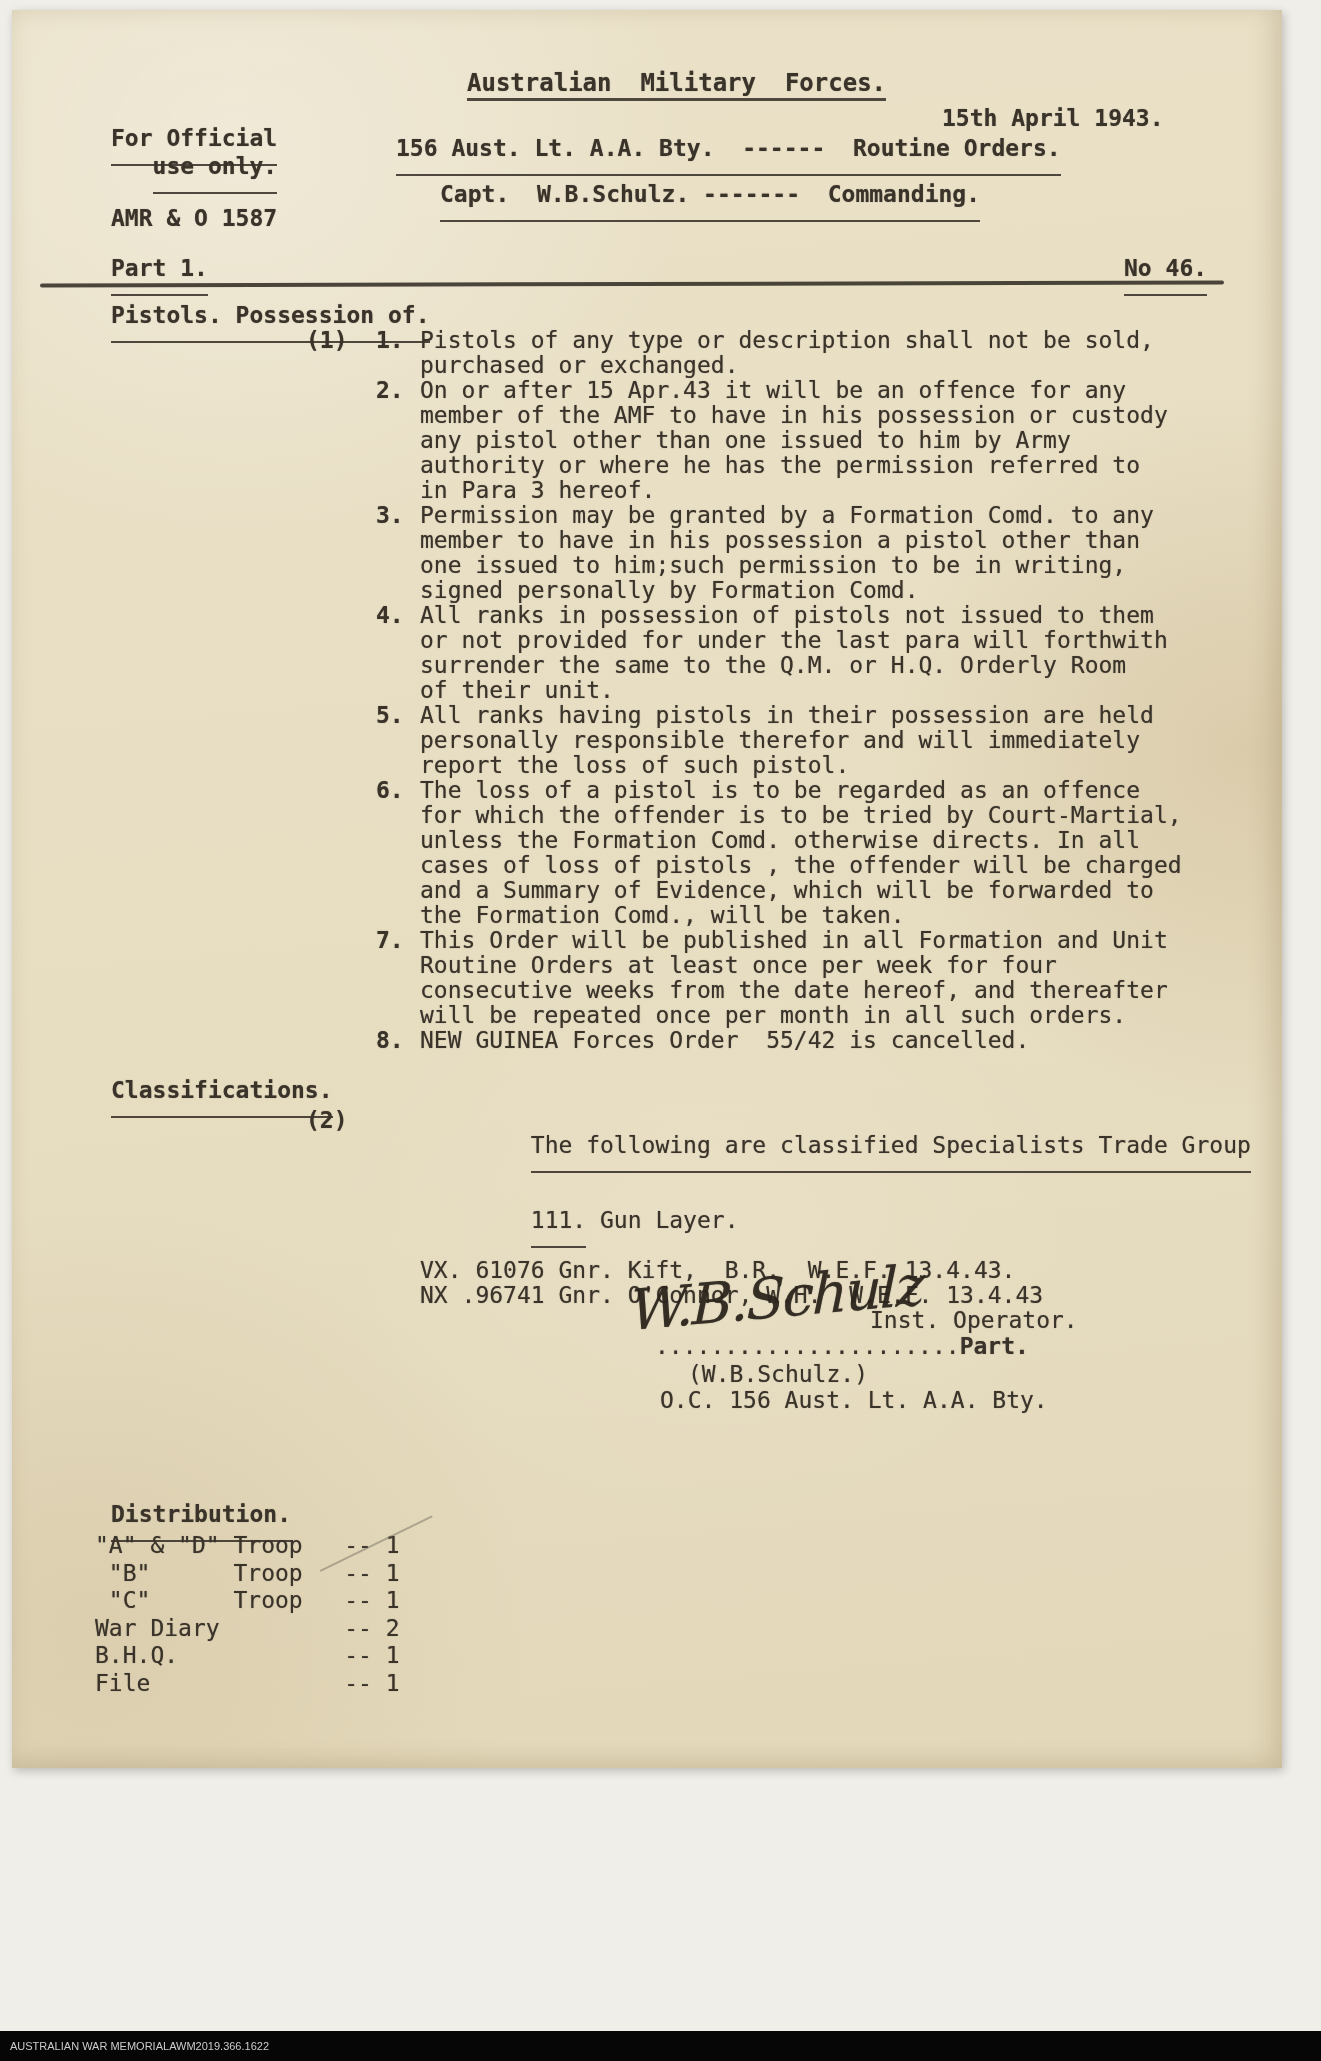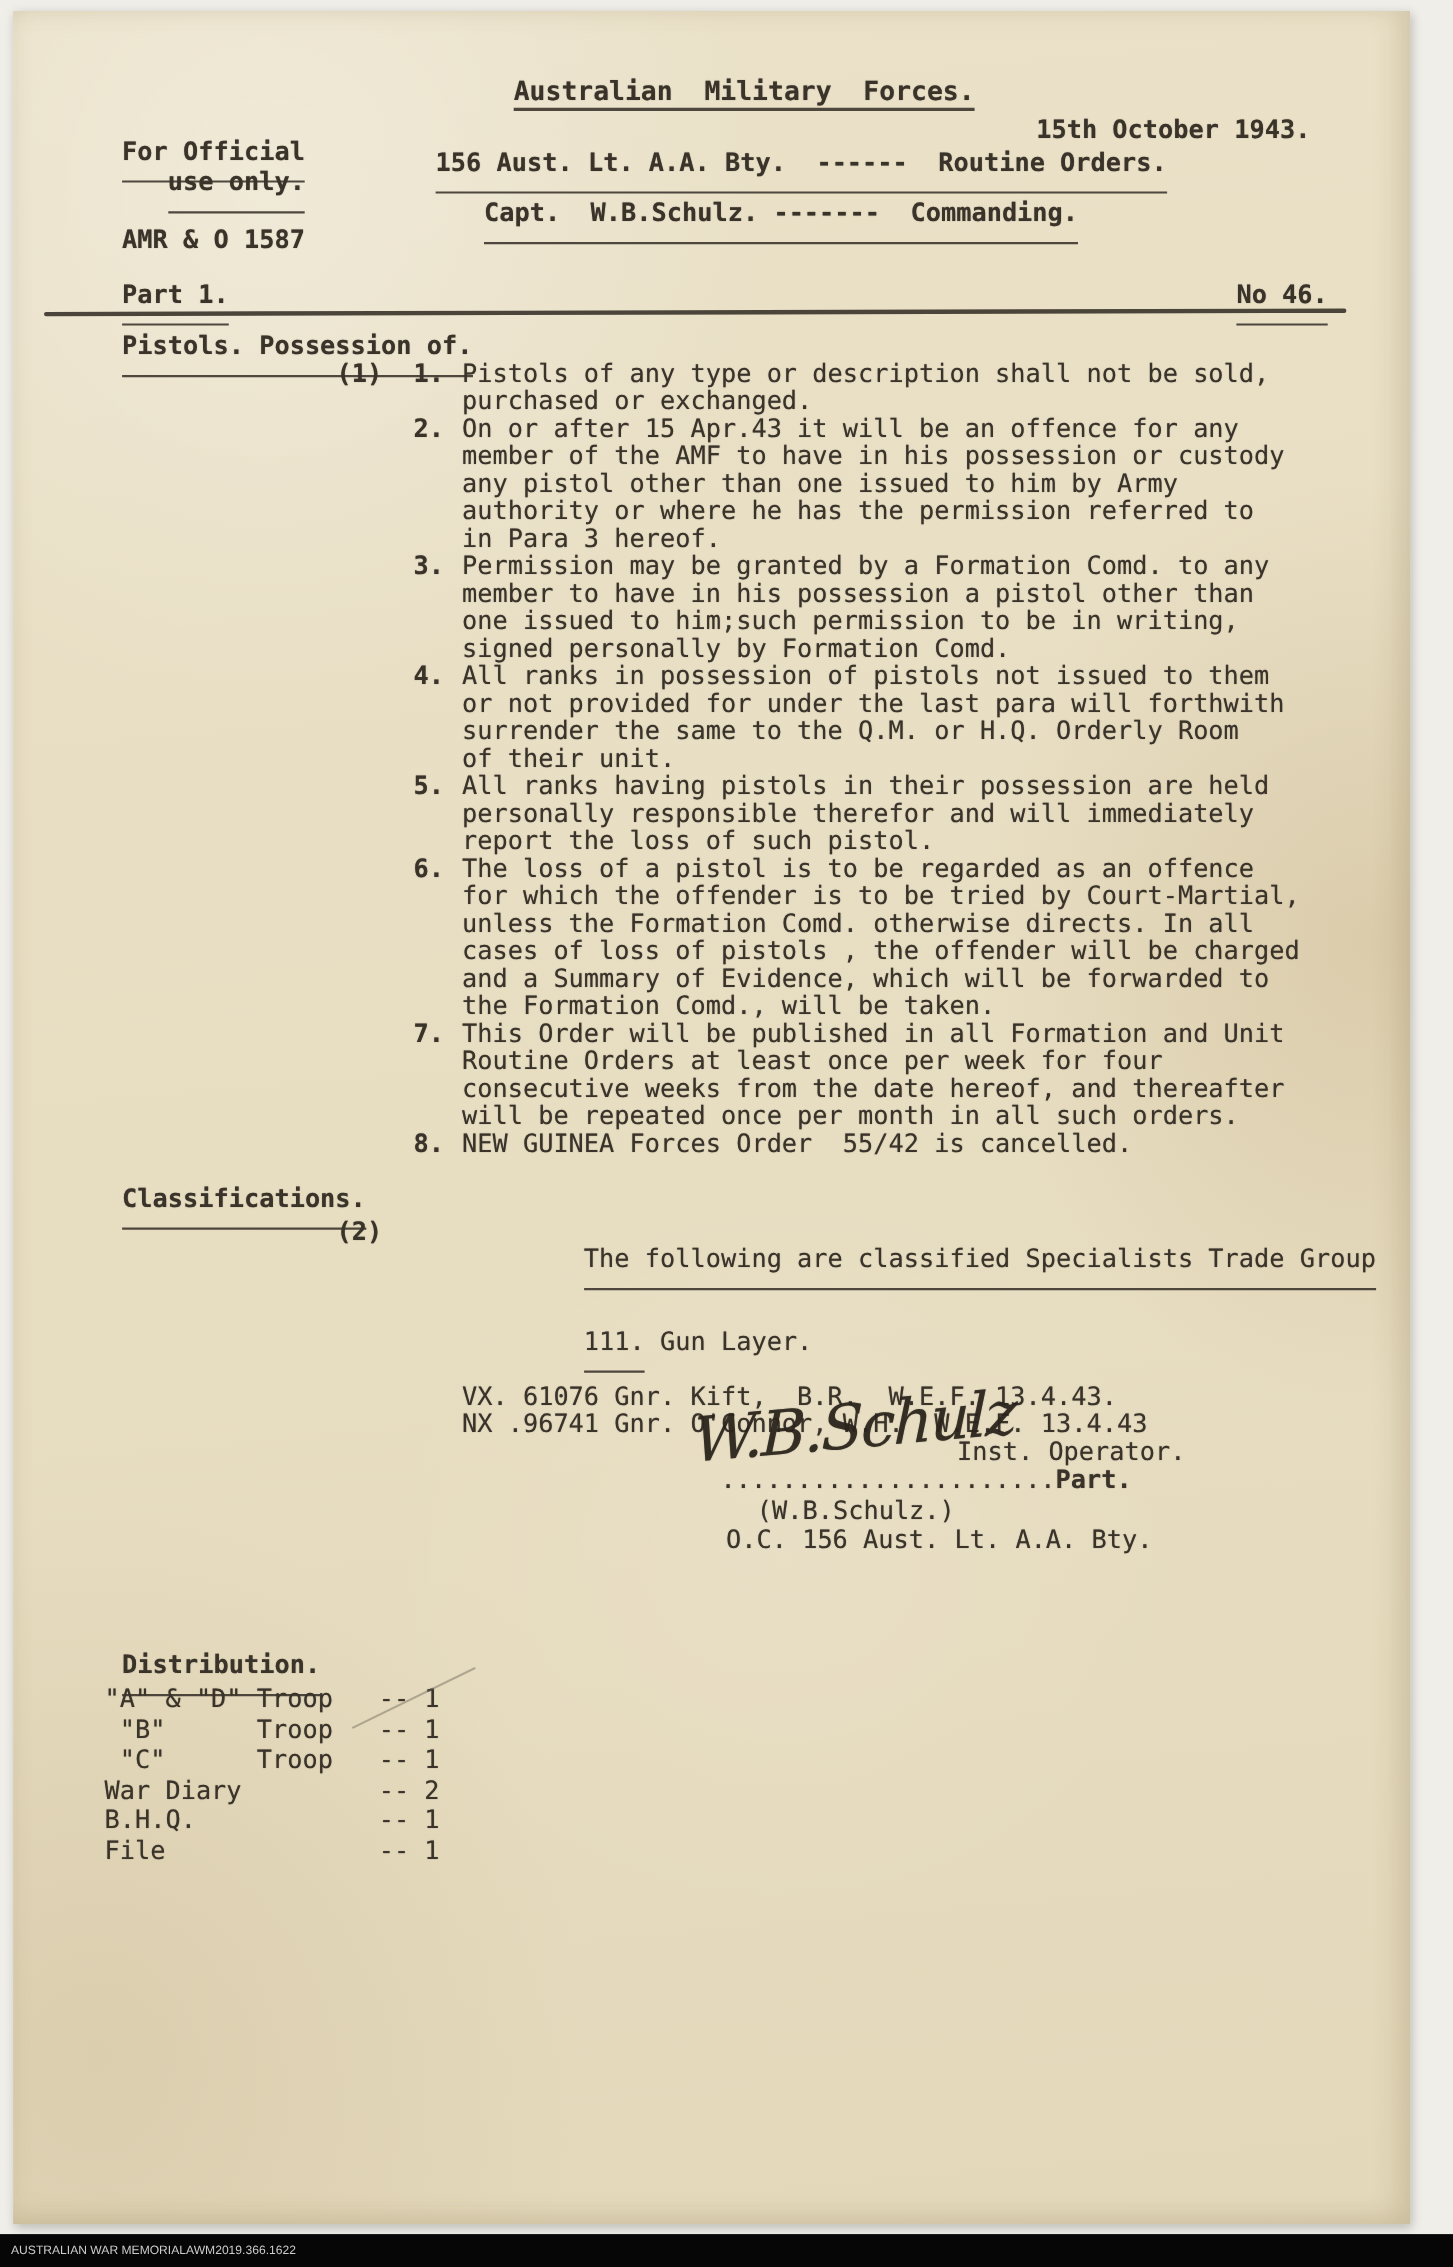--- a/index.html
+++ b/index.html
@@ -12,7 +12,7 @@
   }
   .paper{
     position:absolute;left:12px;top:10px;
-    width:1270px;height:2012px;
+    width:1270px;height:1758px;
     color:#3a332a;
     background:
       radial-gradient(60% 40% at 18% 8%, rgba(255,255,255,.30), rgba(255,255,255,0) 60%),

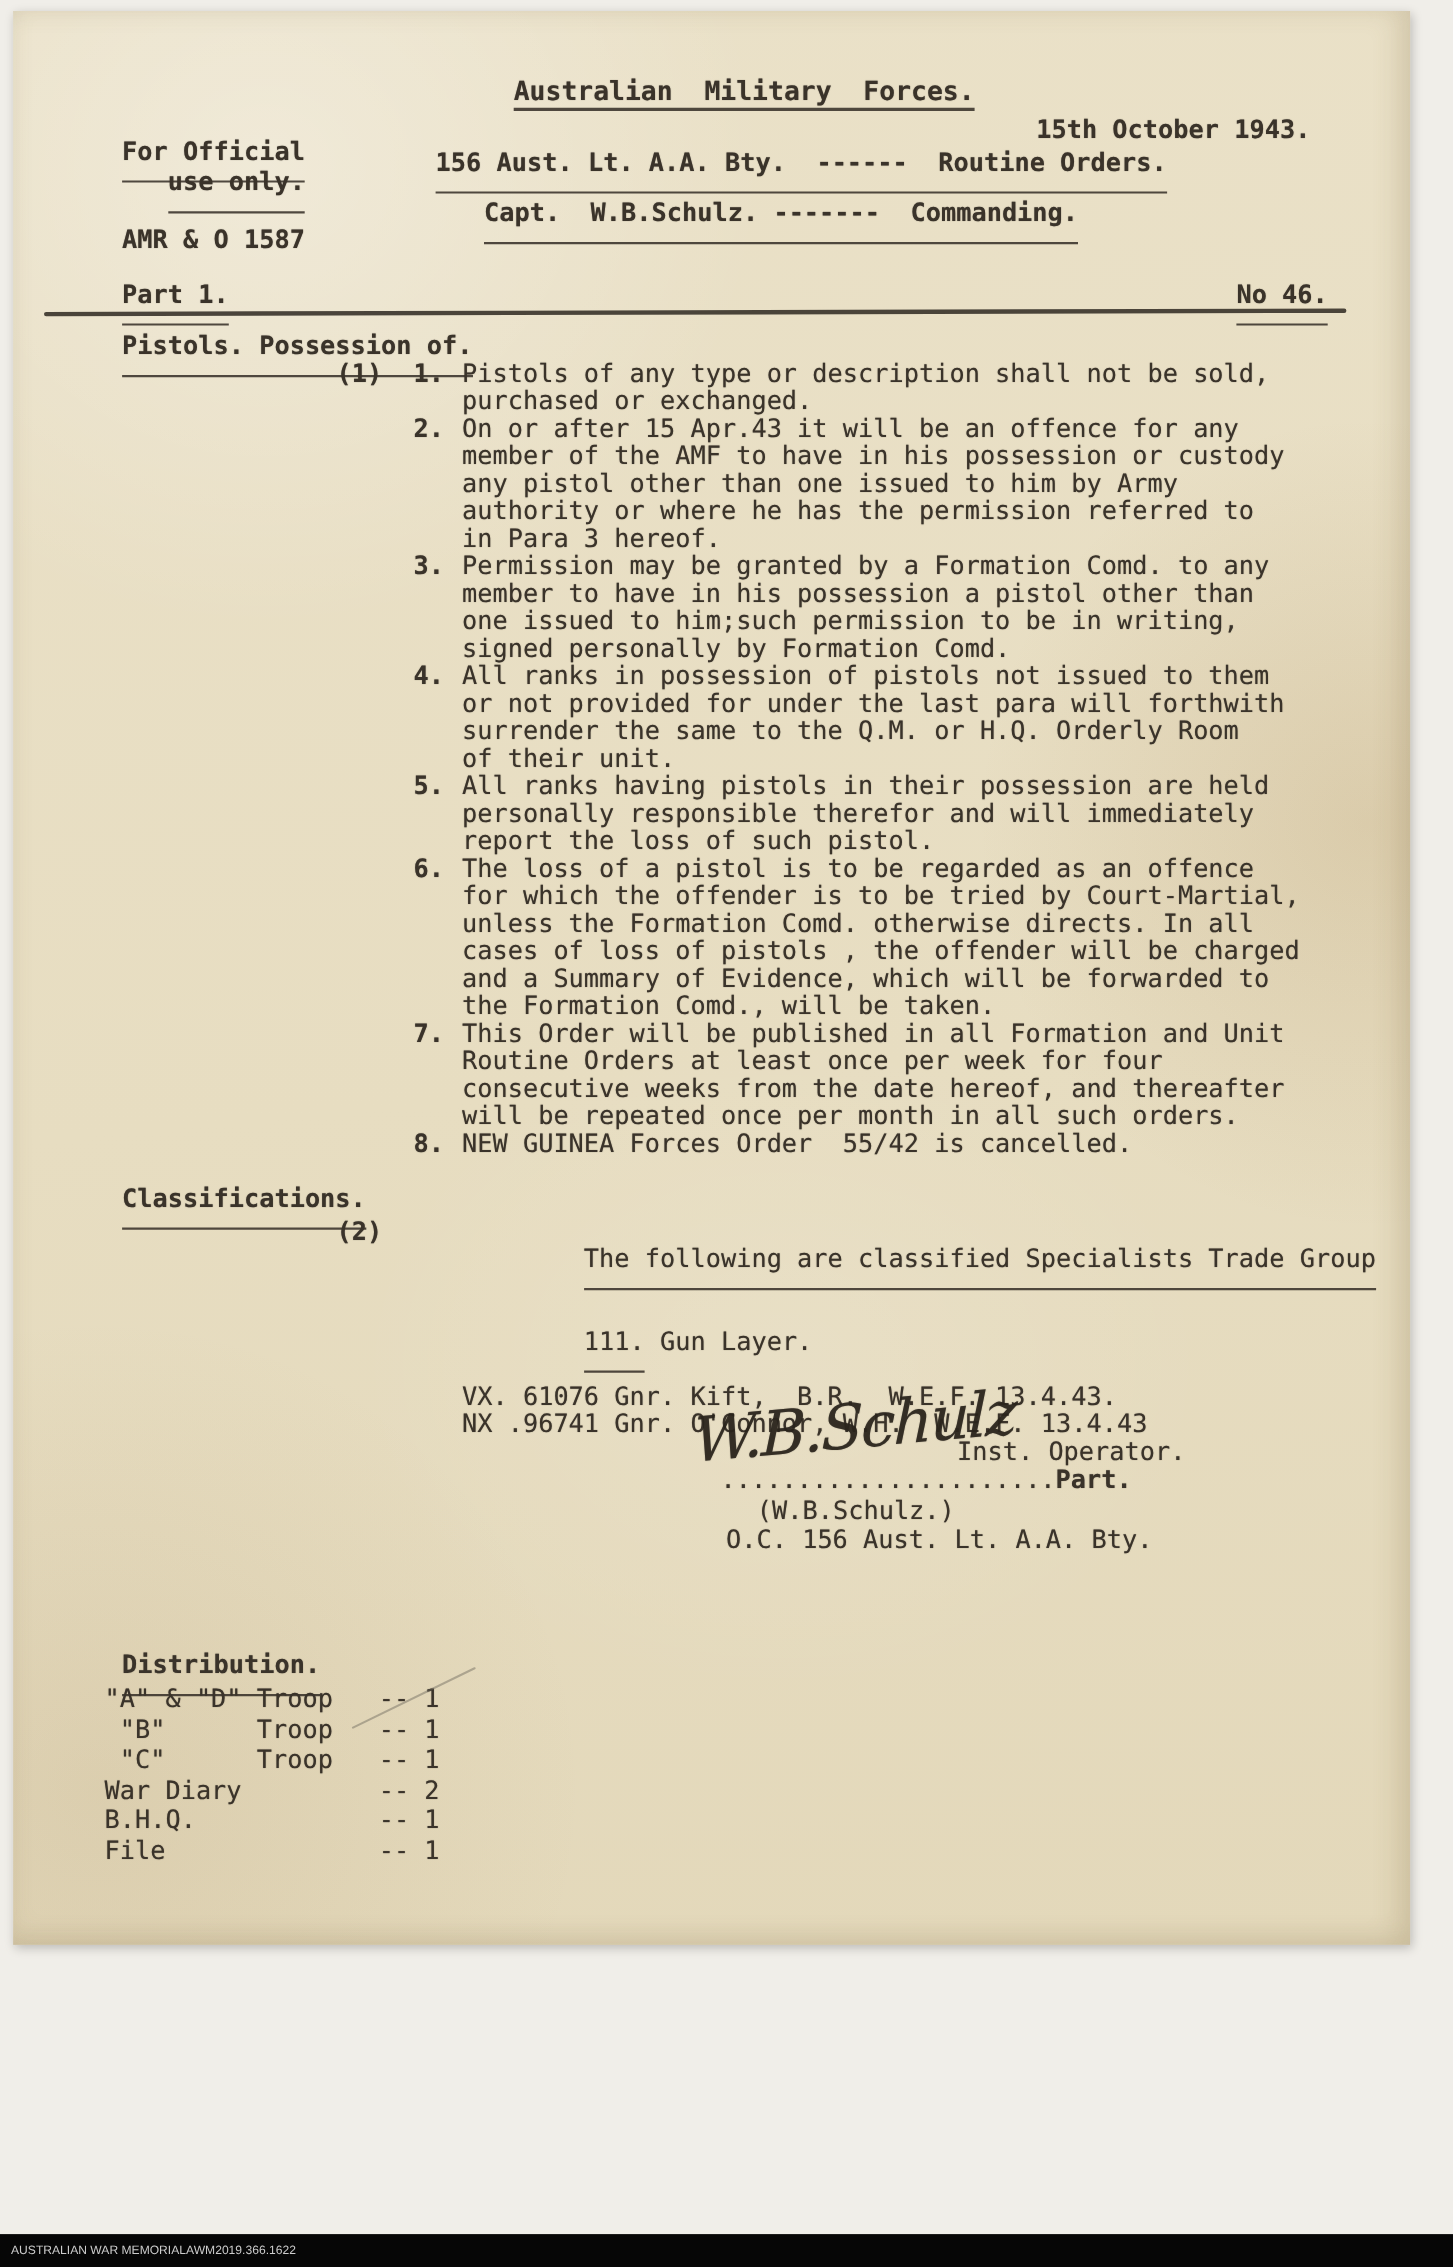--- a/index.html
+++ b/index.html
@@ -58,7 +58,7 @@
     <div class="abs t24 b" style="left:455px;top:60px;">
       <span class="u3 pre">Australian  Military  Forces.</span>
     </div>
-    <div class="abs t23 b pre" style="left:930px;top:96px;">15th October 1943.</div>
+    <div class="abs t23 b pre" style="left:930px;top:96px;">15th April 1943.</div>
 
     <div class="abs t23 b" style="left:99px;top:116px;">
       <div><span class="u pre">For Official</span></div>

